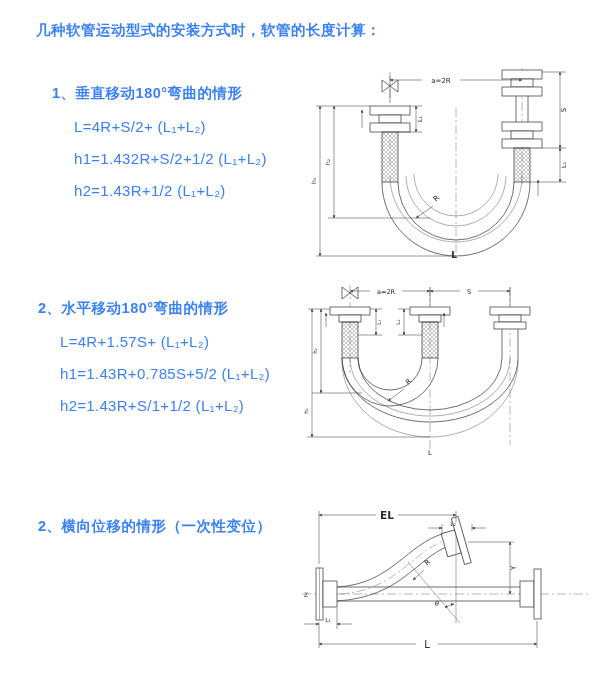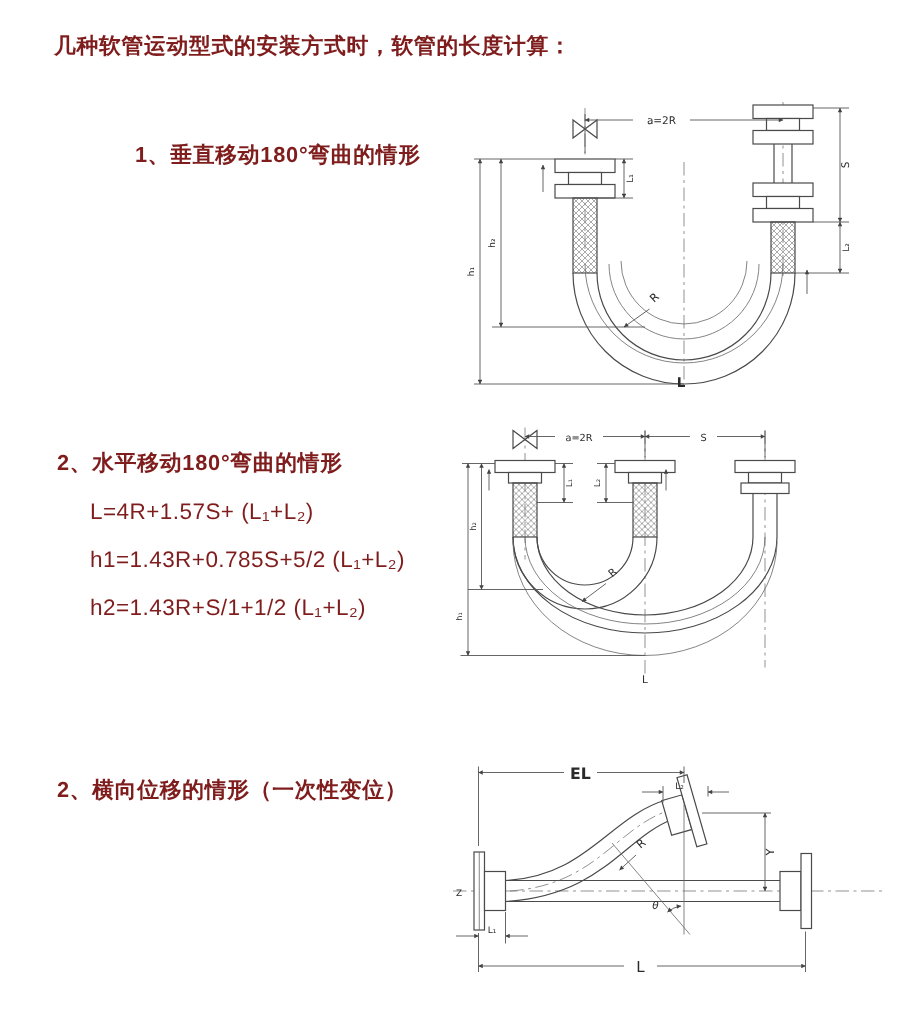--- a/index.html
+++ b/index.html
@@ -4,7 +4,7 @@
 <style>
   html,body{margin:0;padding:0;background:#ffffff;}
   .page{position:relative;width:600px;height:675px;background:#ffffff;overflow:hidden;
-        font-family:"Liberation Sans","DejaVu Sans",sans-serif;color:#7f1d1d;}
+        font-family:"Liberation Sans","DejaVu Sans",sans-serif;color:#3b82f6;}
   .doc-title{position:absolute;left:36px;top:21px;font-size:14.5px;font-weight:700;letter-spacing:.5px;}
   .section{position:absolute;}
   .sec-heading{font-size:14.5px;font-weight:700;letter-spacing:.5px;}

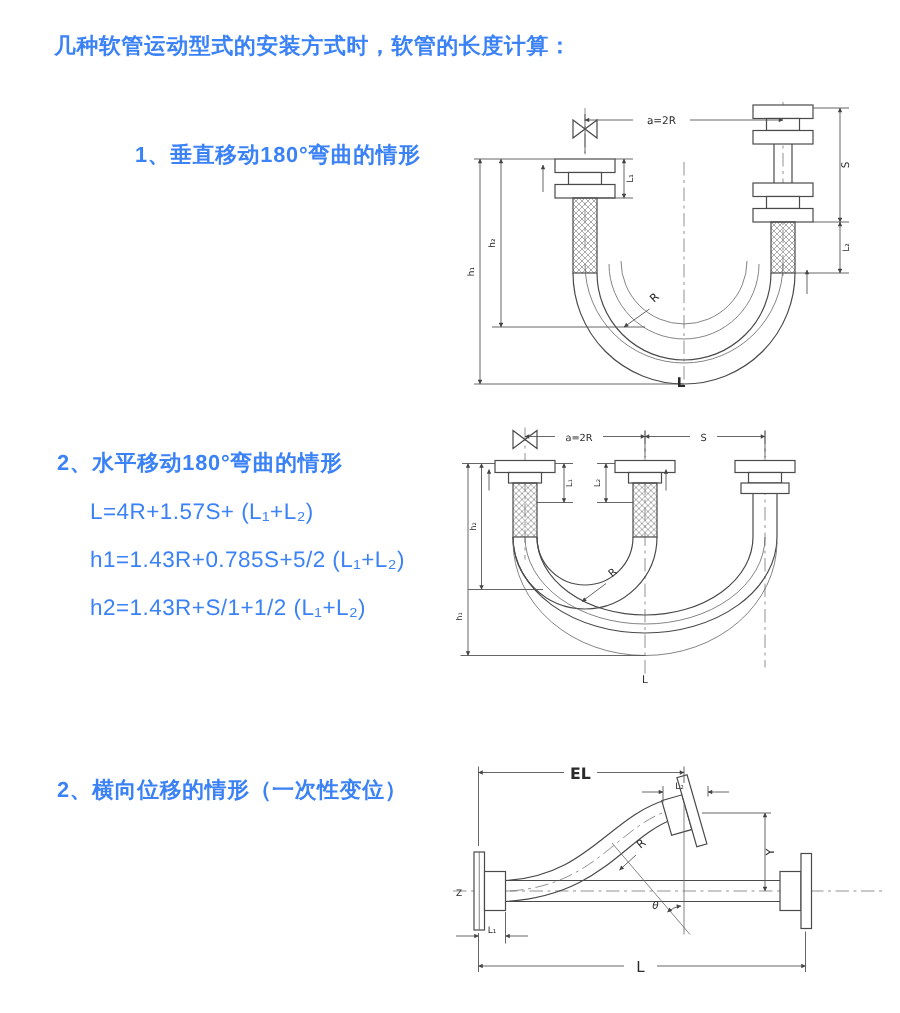--- a/index.html
+++ b/index.html
@@ -10,7 +10,7 @@
   .sec-heading{font-size:14.5px;font-weight:700;letter-spacing:.5px;}
   .formulas{margin-top:8px;margin-left:22px;}
   .formula{font-size:15px;font-weight:500;letter-spacing:.3px;height:32px;line-height:32px;white-space:nowrap;}
-  .sec1{left:52px;top:94px;margin-left:38px;}
+  .sec1{left:52px;top:84px;}
   .sec2{left:38px;top:299px;}
   .sec3{left:38px;top:517px;}
   .diagram{position:absolute;}

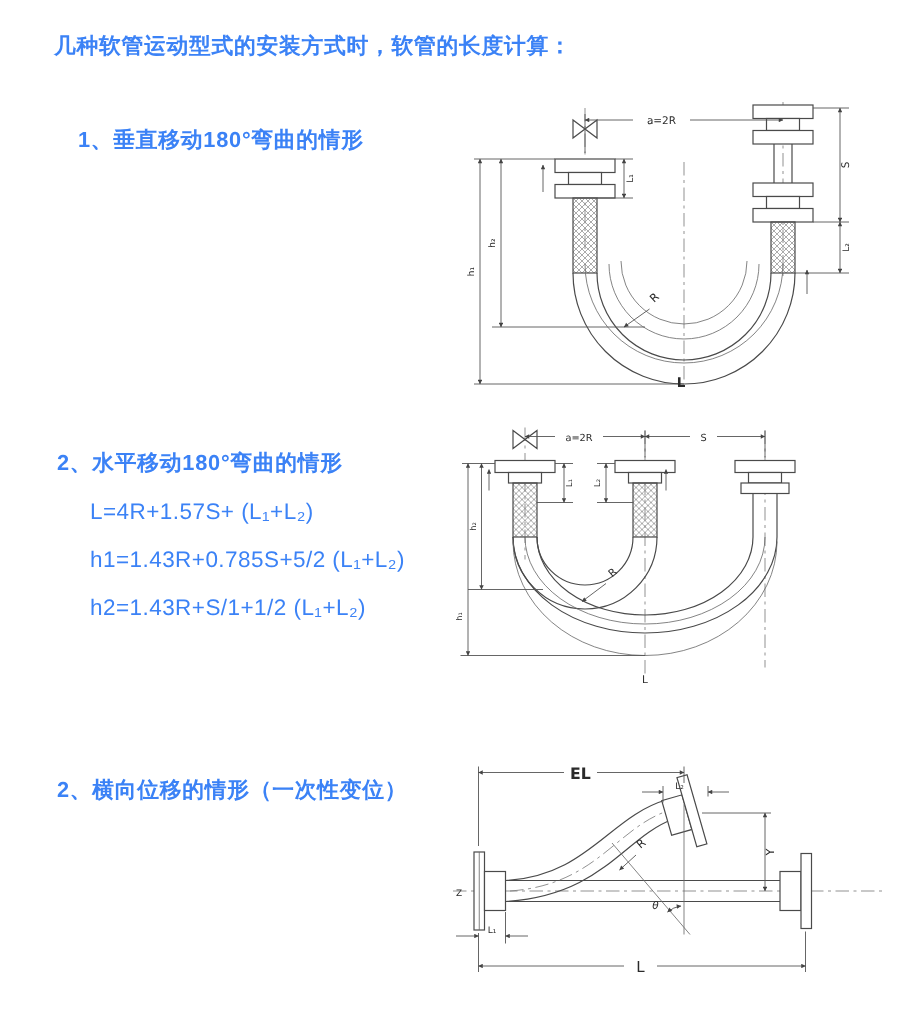--- a/index.html
+++ b/index.html
@@ -34,6 +34,11 @@
 
   <div class="section sec1">
     <div class="sec-heading">1、垂直移动180°弯曲的情形</div>
+    <div class="formulas">
+      <div class="formula">L=4R+S/2+ (L₁+L₂)</div>
+      <div class="formula">h1=1.432R+S/2+1/2 (L₁+L₂)</div>
+      <div class="formula">h2=1.43R+1/2 (L₁+L₂)</div>
+    </div>
   </div>
 
   <div class="section sec2">

